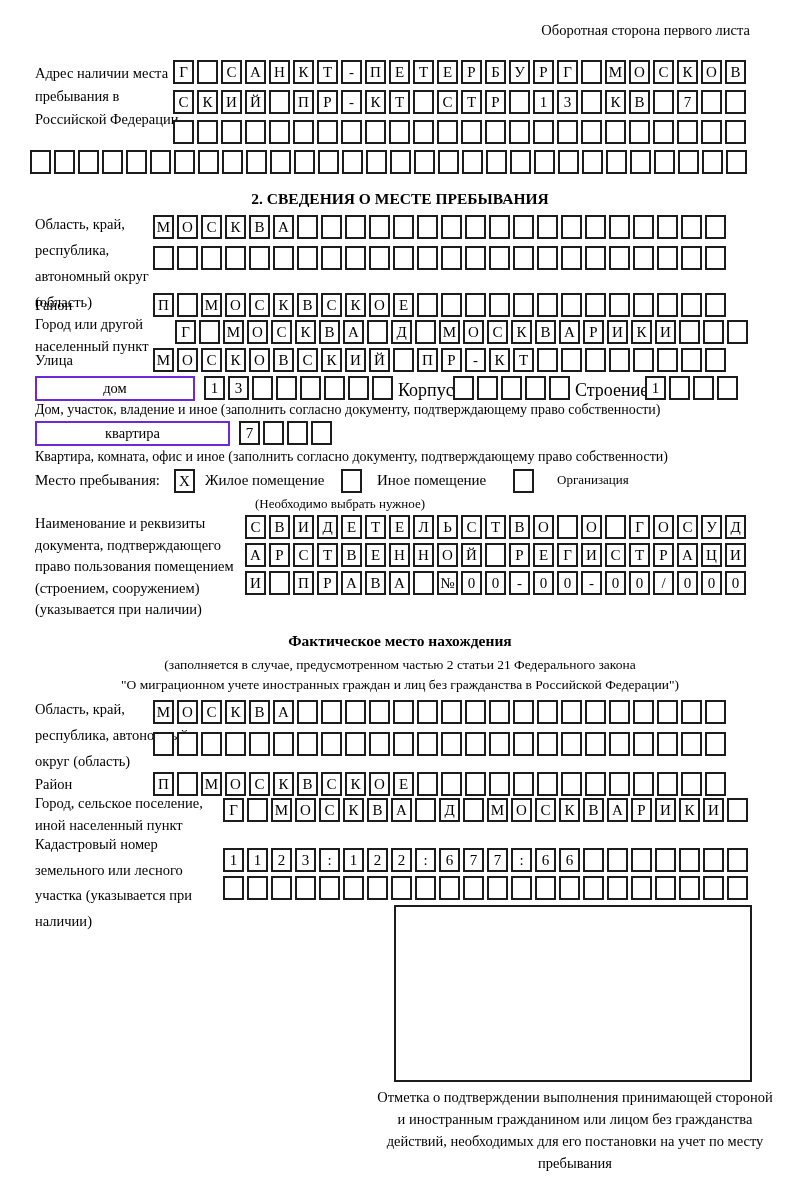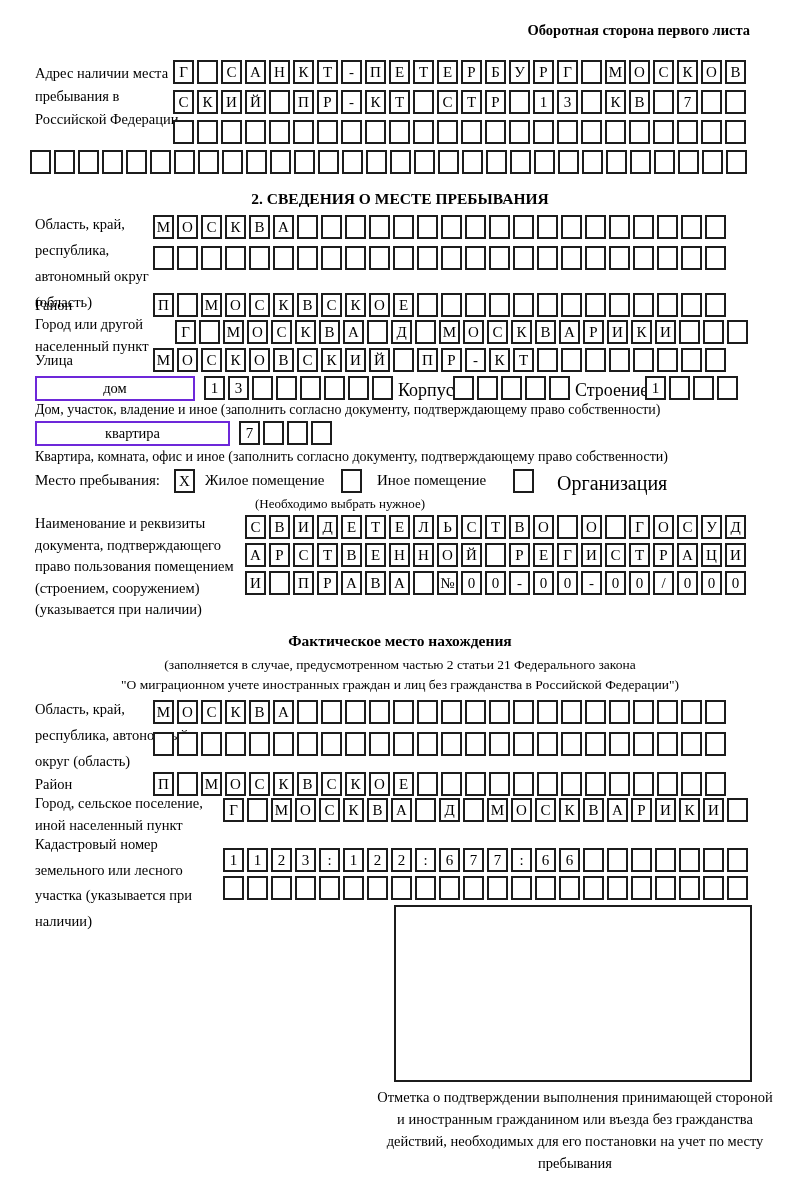--- a/index.html
+++ b/index.html
@@ -30,7 +30,7 @@
   .inline-lbl { position:absolute; font-size:18px; }
   .stampbox { position:absolute; box-sizing:border-box; border:2.5px solid #1c1c1c; background:#fff; }
   .stampnote { position:absolute; font-size:14.5px; line-height:22px; text-align:center; }
-  .hdr { position:absolute; font-size:14.5px;font-weight:bold; }
+  .hdr { position:absolute; font-size:14.5px; }
 </style>
 </head>
 <body>

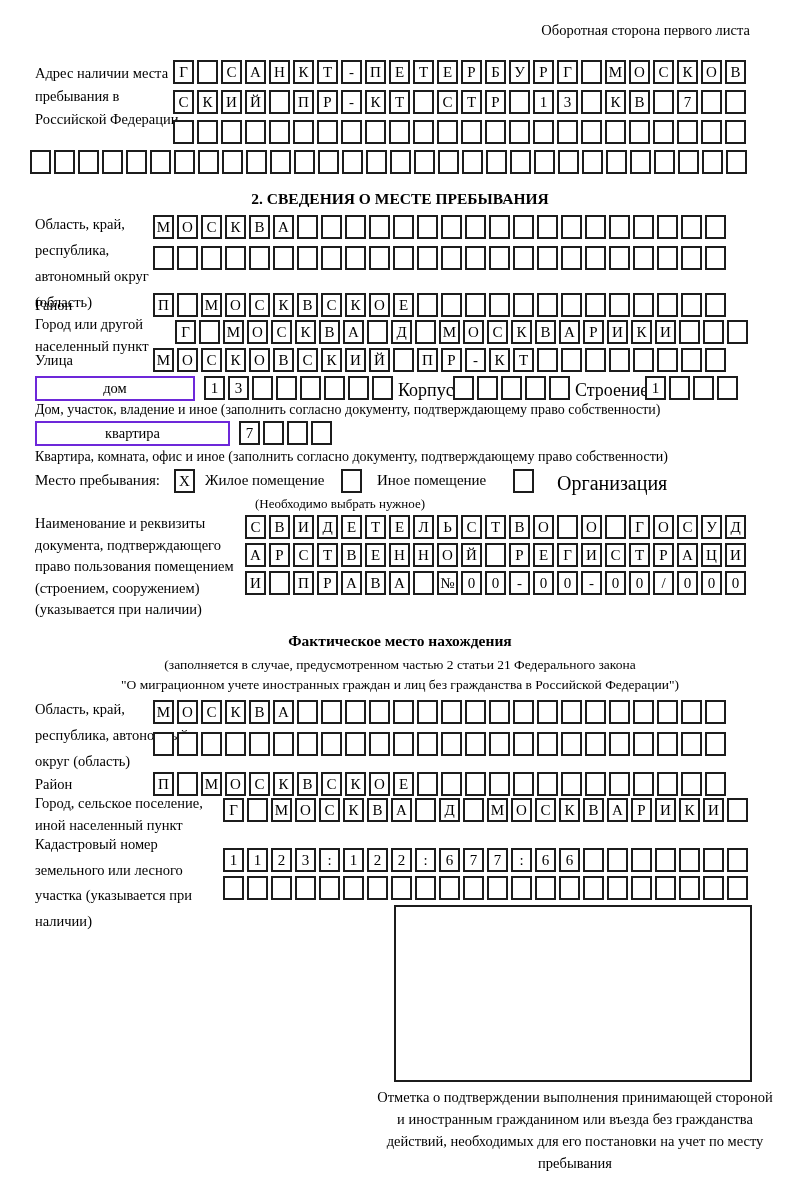--- a/index.html
+++ b/index.html
@@ -340,7 +340,7 @@
   <div class="row" style="left:513px; top:469px;">
       <span class="cell"></span>
     </div>
-  <div class="inline-lbl" style="left:557px; top:472px; font-size:20px;">Организация</div>
+  <div class="inline-lbl" style="left:557px; top:472px; font-size:13px;">Организация</div>
   <div class="note" style="left:130px; top:496px; width:420px; text-align:center;">(Необходимо выбрать нужное)</div>
 
   <div class="lbl" style="left:35px; top:513px; width:212px;">Наименование и реквизиты документа, подтверждающего право пользования помещением (строением, сооружением) (указывается при наличии)</div>

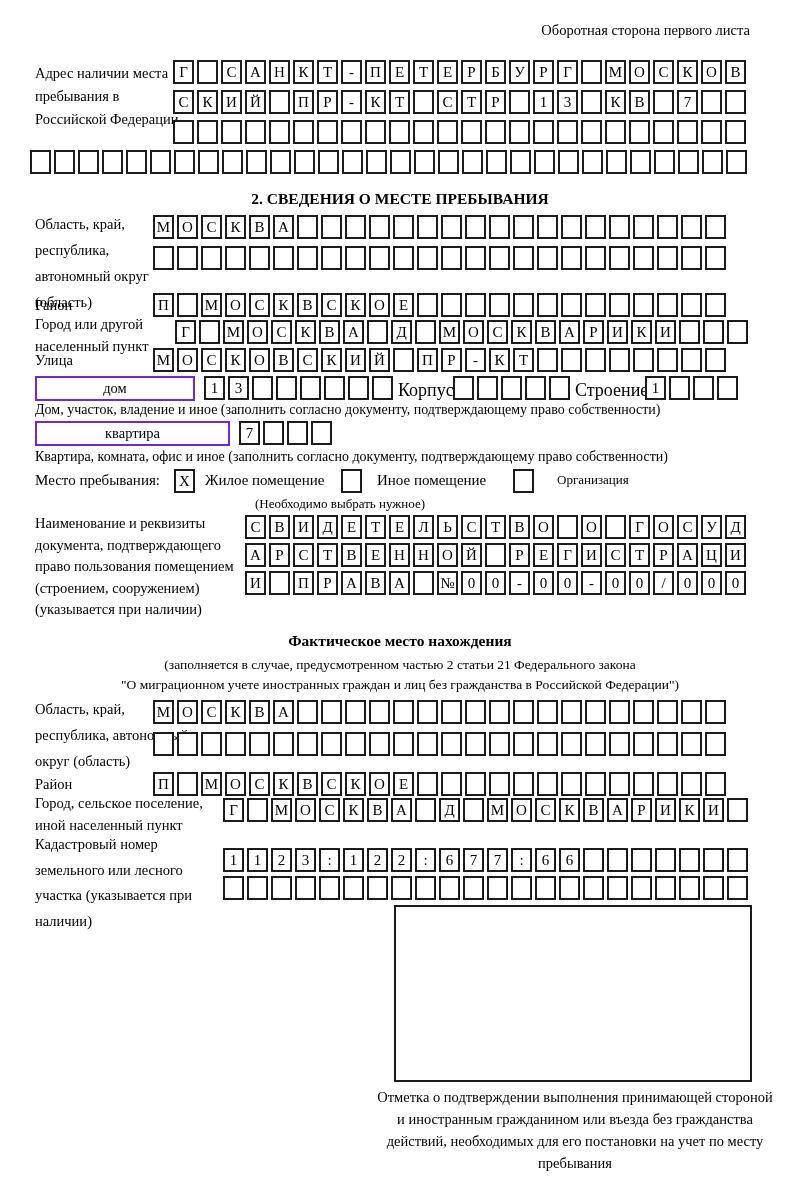--- a/index.html
+++ b/index.html
@@ -577,7 +577,7 @@
     </div>
 
   <div class="stampbox" style="left:394px; top:905px; width:358px; height:177px;"></div>
-  <div class="stampnote" style="left:375px; top:1086px; width:400px;">Отметка о подтверждении выполнения принимающей стороной и иностранным гражданином или въезда без гражданства действий, необходимых для его постановки на учет по месту пребывания</div>
+  <div class="stampnote" style="left:375px; top:1086px; width:400px;">Отметка о подтверждении выполнения принимающей стороной и иностранным гражданином или лицом без гражданства действий, необходимых для его постановки на учет по месту пребывания</div>
 
 </div>
 

